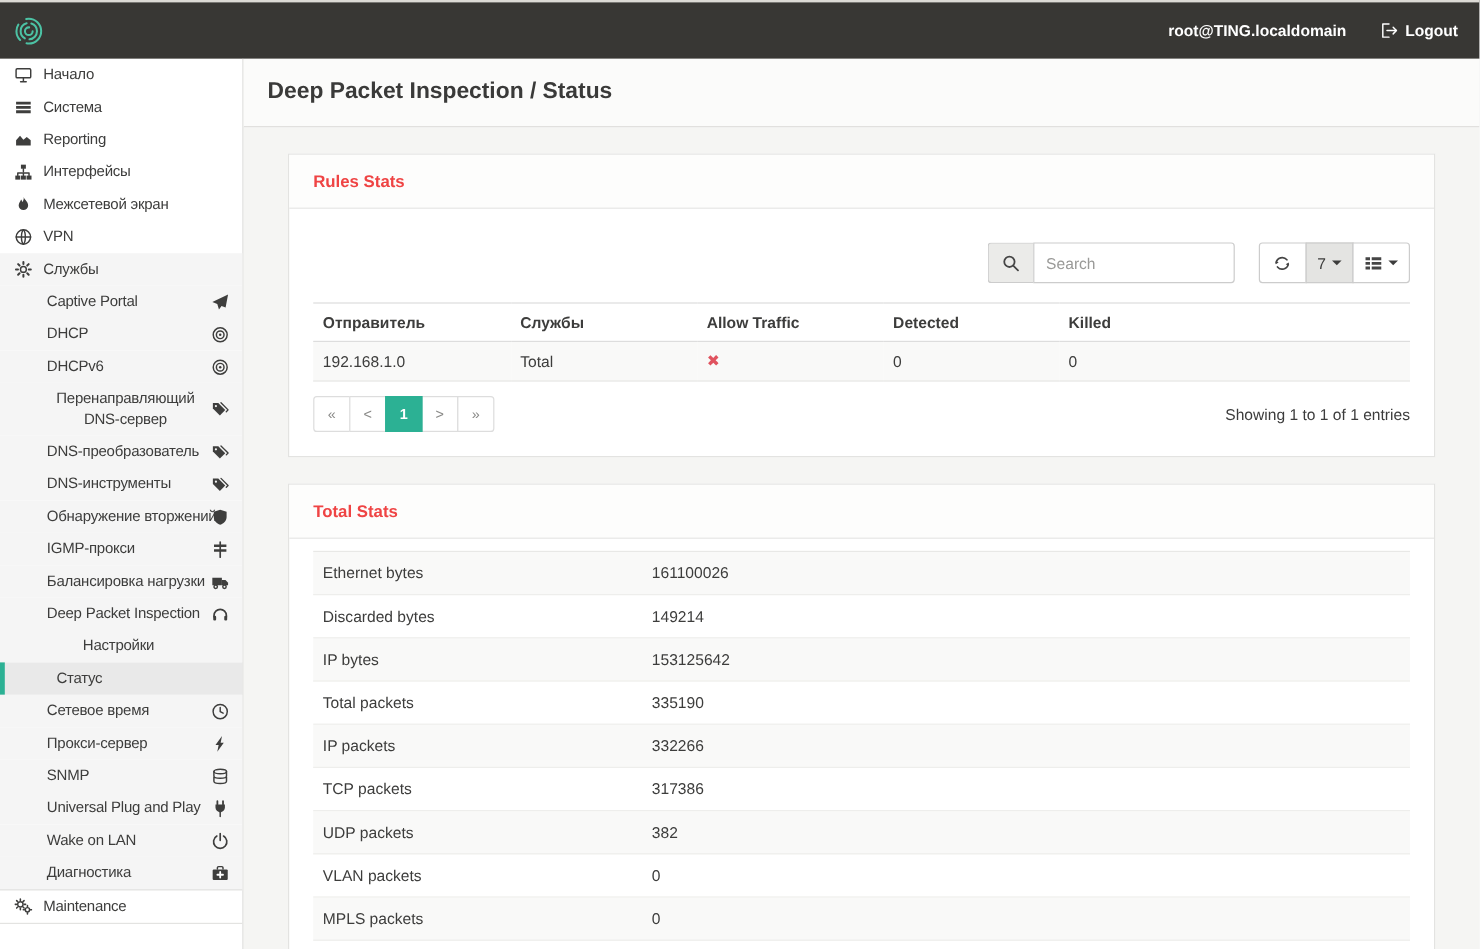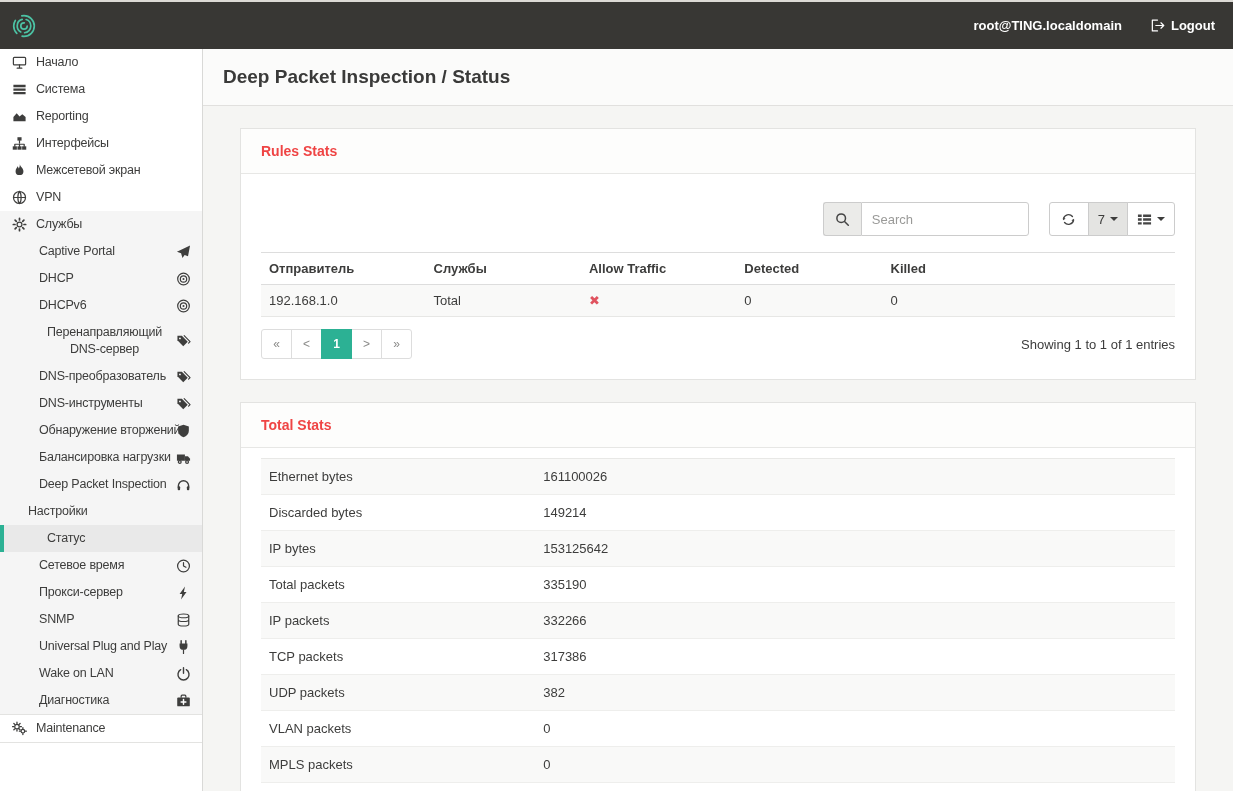--- a/index.html
+++ b/index.html
@@ -212,6 +212,13 @@
       <span class="lbl">Обнаружение вторжений</span>
       <svg class="icn" viewBox="0 0 16 16">
           <path class="f" d="M8 1.3l5.7 1.9v4.6c0 3.4-2.4 5.6-5.7 6.9-3.3-1.3-5.7-3.5-5.7-6.9V3.2z"></path>
+        </svg>
+    </div>
+    <div class="sb-item lvl2">
+      <span class="lbl">IGMP-прокси</span>
+      <svg class="icn" viewBox="0 0 16 16">
+          <path d="M8 1.3v13.4" stroke-width="1.5"></path>
+          <path class="f" d="M2.5 3.4h11v2.2h-11zM2.5 7.6h11v2.2h-11z"></path>
         </svg>
     </div>
     <div class="sb-item lvl2">

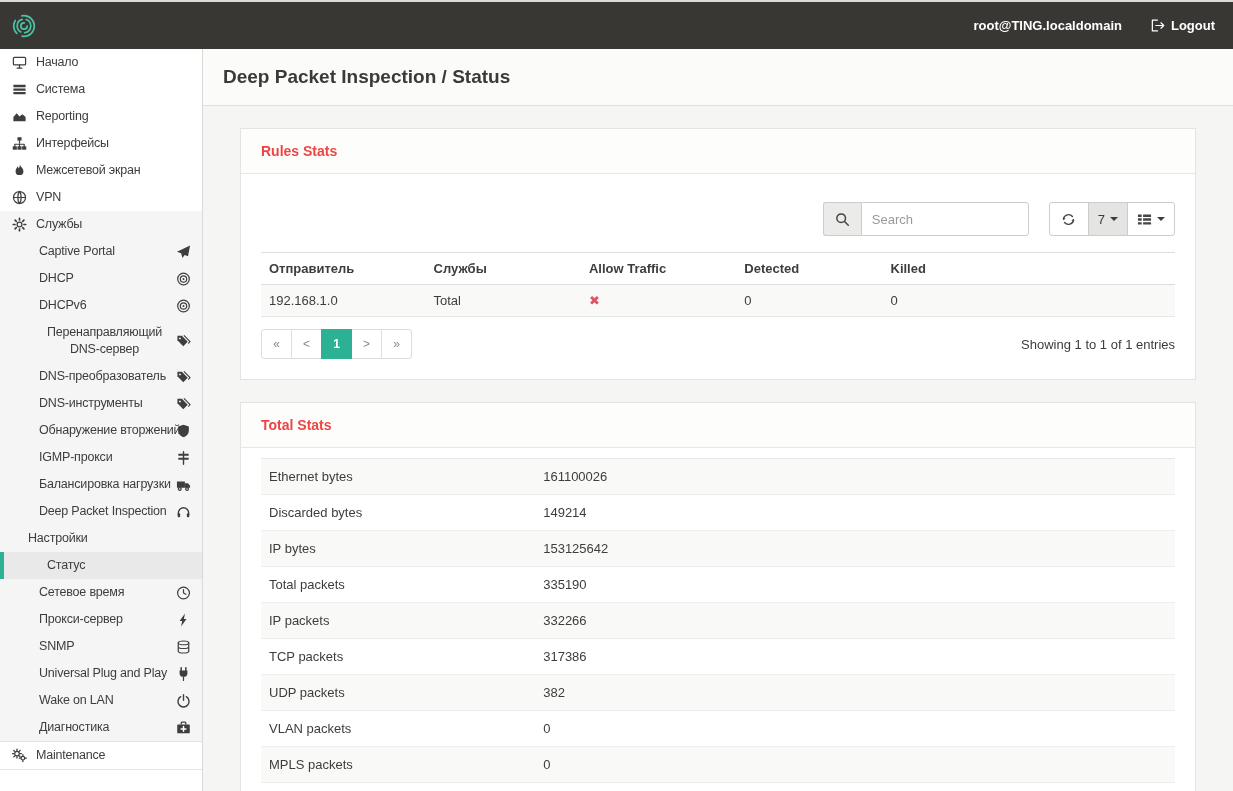--- a/index.html
+++ b/index.html
@@ -24,7 +24,7 @@
   .lvl2 { padding-left:39px; padding-right:32px; background:#f5f5f5; }
   .lvl2 .icn { position:absolute; right:11px; top:50%; transform:translateY(-50%); }
   .lvl1.svc { background:#f5f5f5; }
-  .lvl3 { padding-left:28px; background:#f5f5f5; }
+  .lvl3 { padding-left:69px; background:#f5f5f5; }
   .lvl3.active { background:#e9e9e9; border-left:4px solid #2cb194; padding-left:43px; }
   .submenu-end { border-bottom:1px solid #e3e3e1; }
   .lvl1.maint { border-bottom:1px solid #e3e3e1; }

